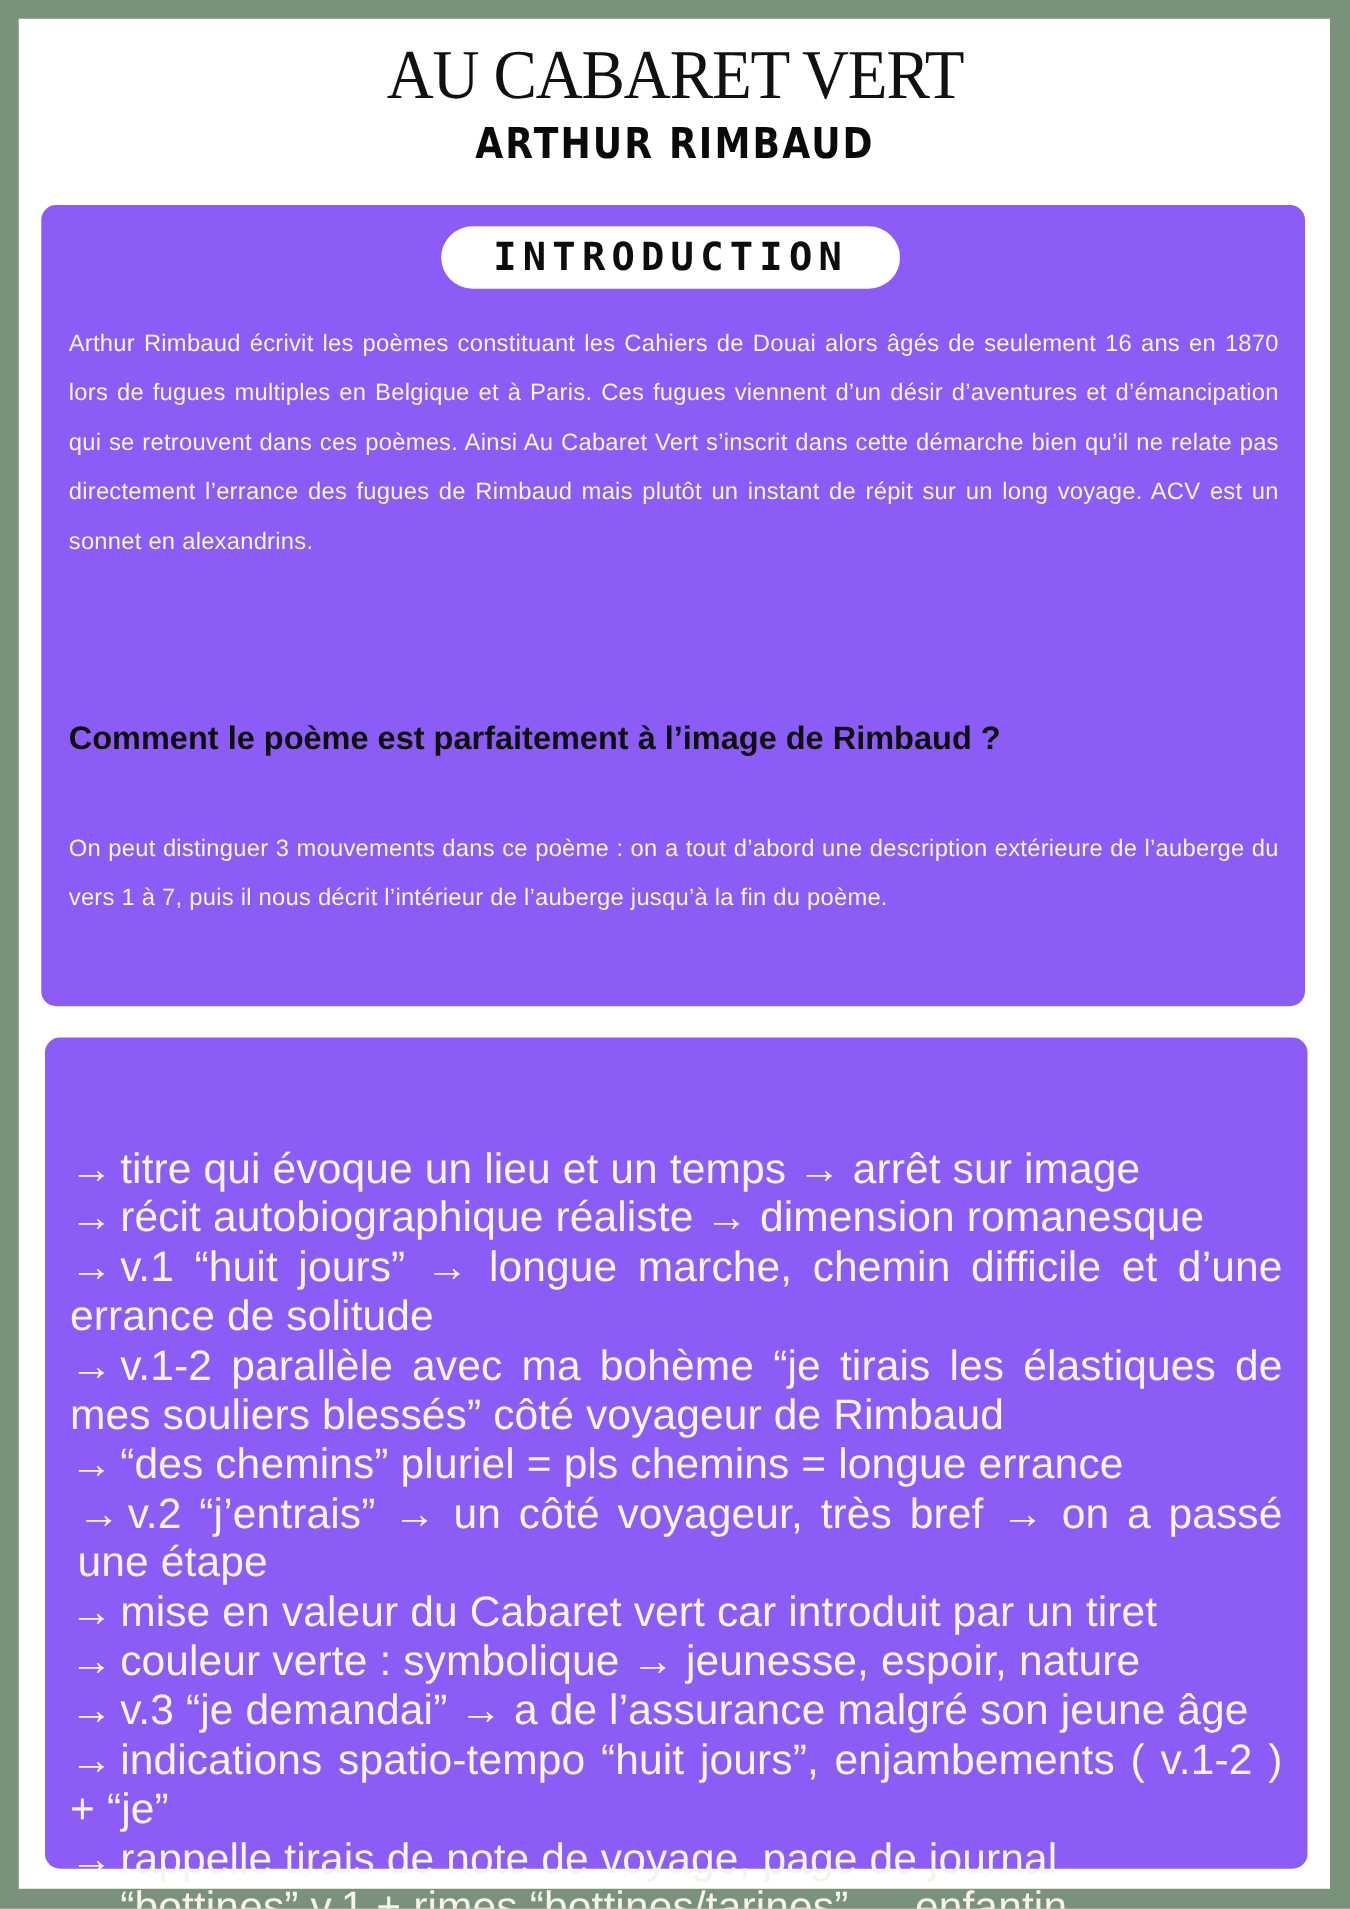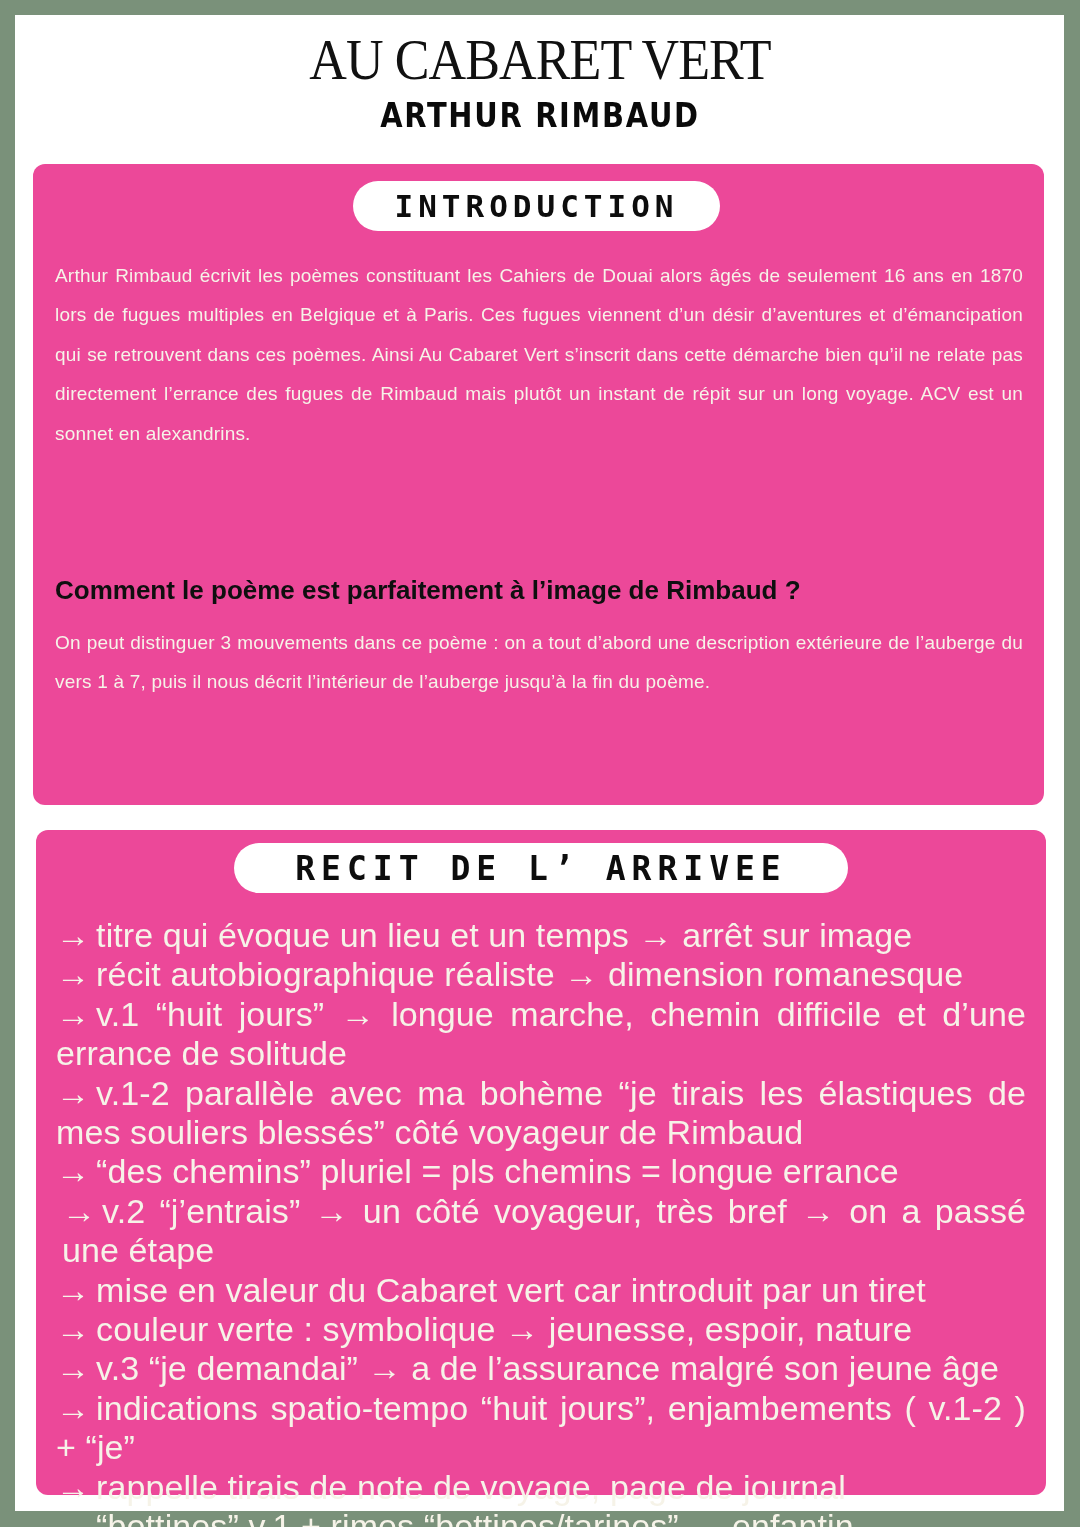--- a/index.html
+++ b/index.html
@@ -53,7 +53,7 @@
     }
     .box {
       position: absolute;
-      background: #ec4899;
+      background: #8b5cf6;
       border-radius: 12px;
     }
     .box-intro {

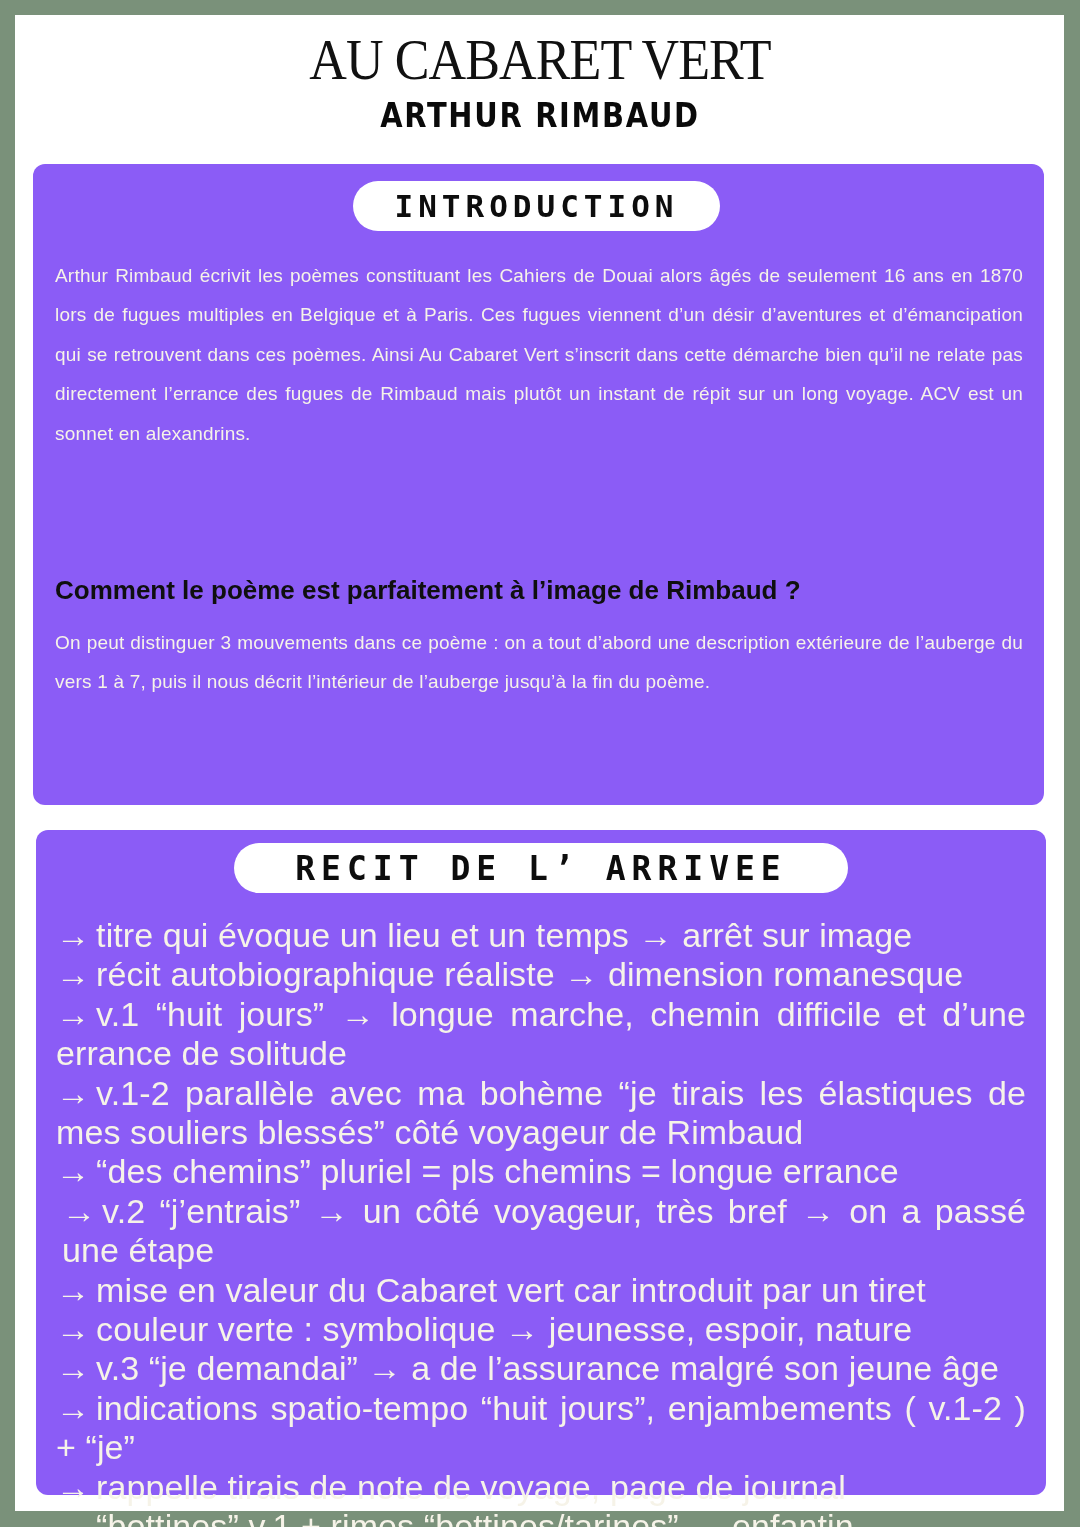--- a/index.html
+++ b/index.html
@@ -118,7 +118,7 @@
       font-size: 26px;
       line-height: 40px;
     }
-    .para-2 { top: 459px; }
+    .para-2 { top: 496px; }
     .list {
       position: absolute;
       left: 20px;

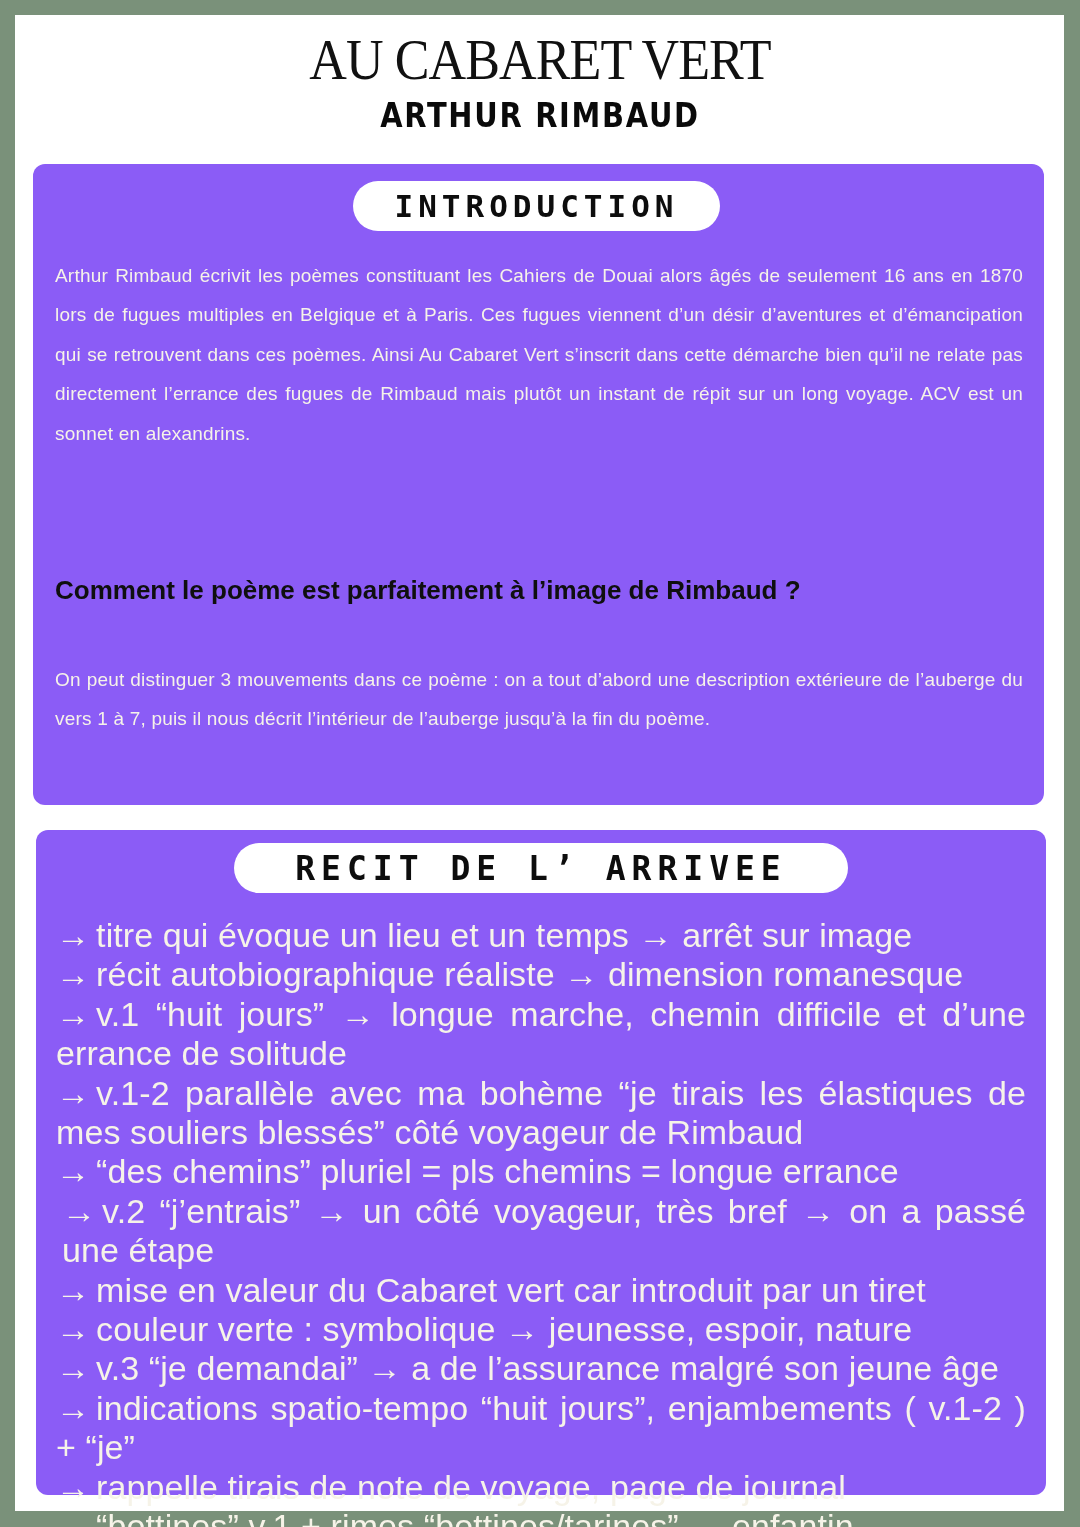--- a/index.html
+++ b/index.html
@@ -159,7 +159,6 @@
 </section>
 
 <section class="box box-recit">
-  <div class="pill pill-recit">RECIT DE L’ ARRIVEE</div>
   <ul class="list">
     <li><span class="arrow">→</span><span>titre qui évoque un lieu et un temps → arrêt sur image</span></li>
     <li><span class="arrow">→</span><span>récit autobiographique réaliste → dimension romanesque</span></li>

